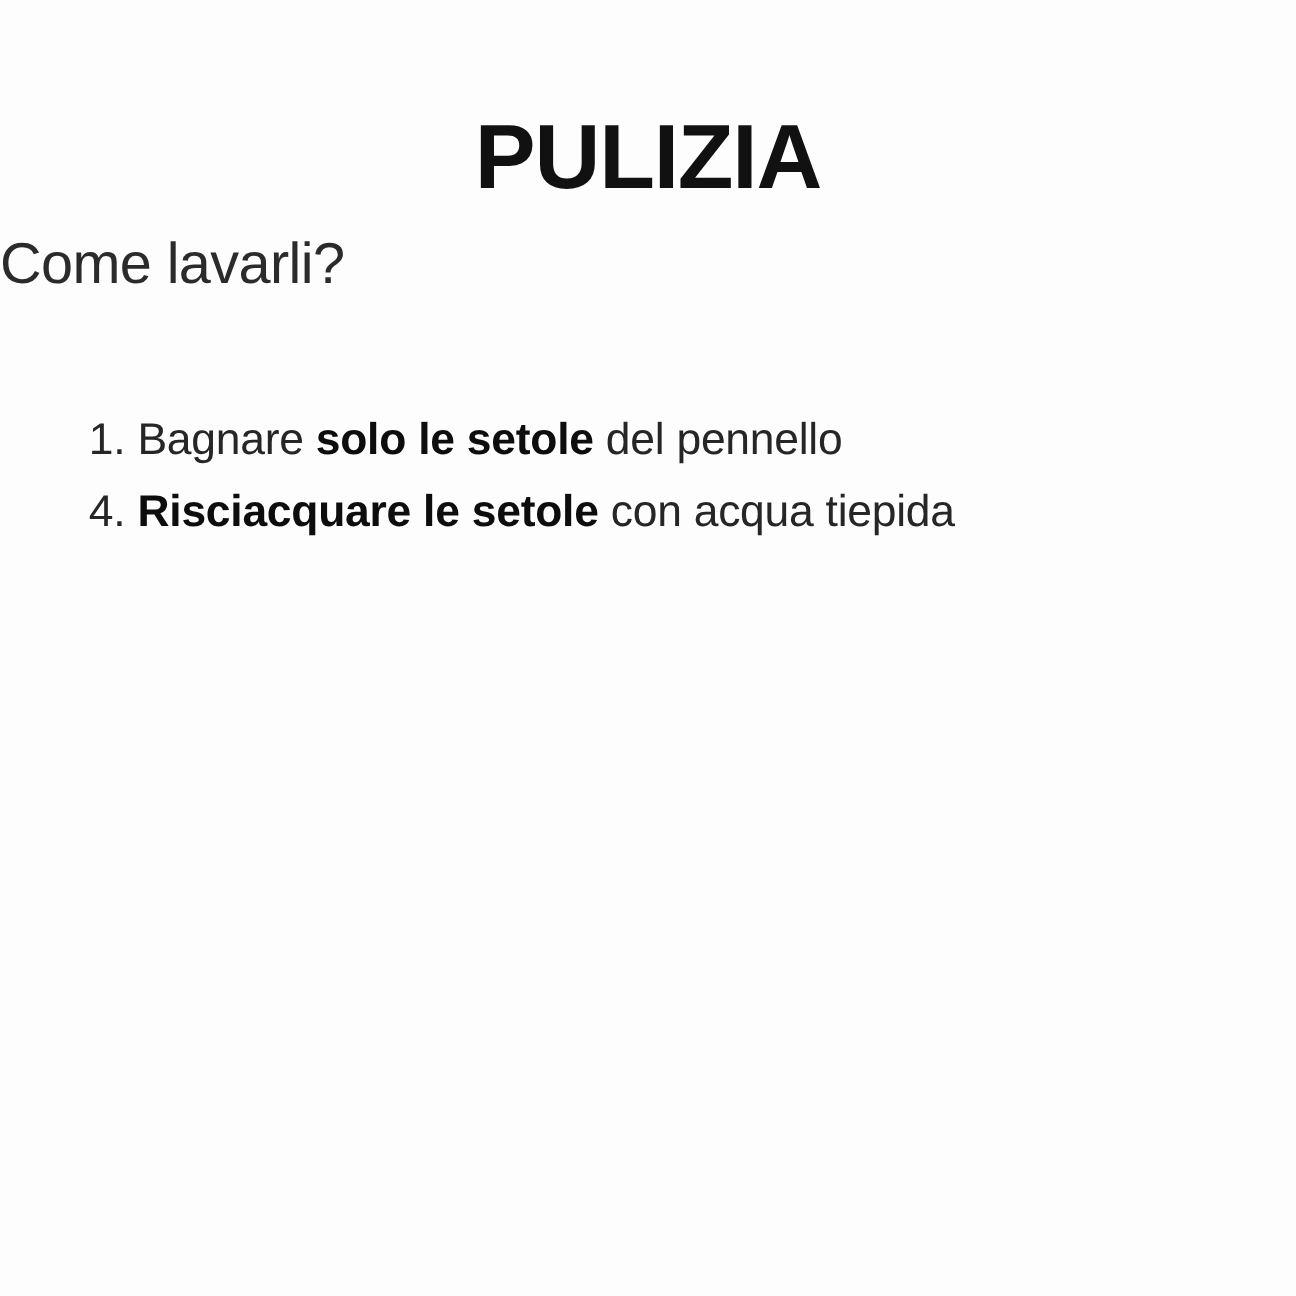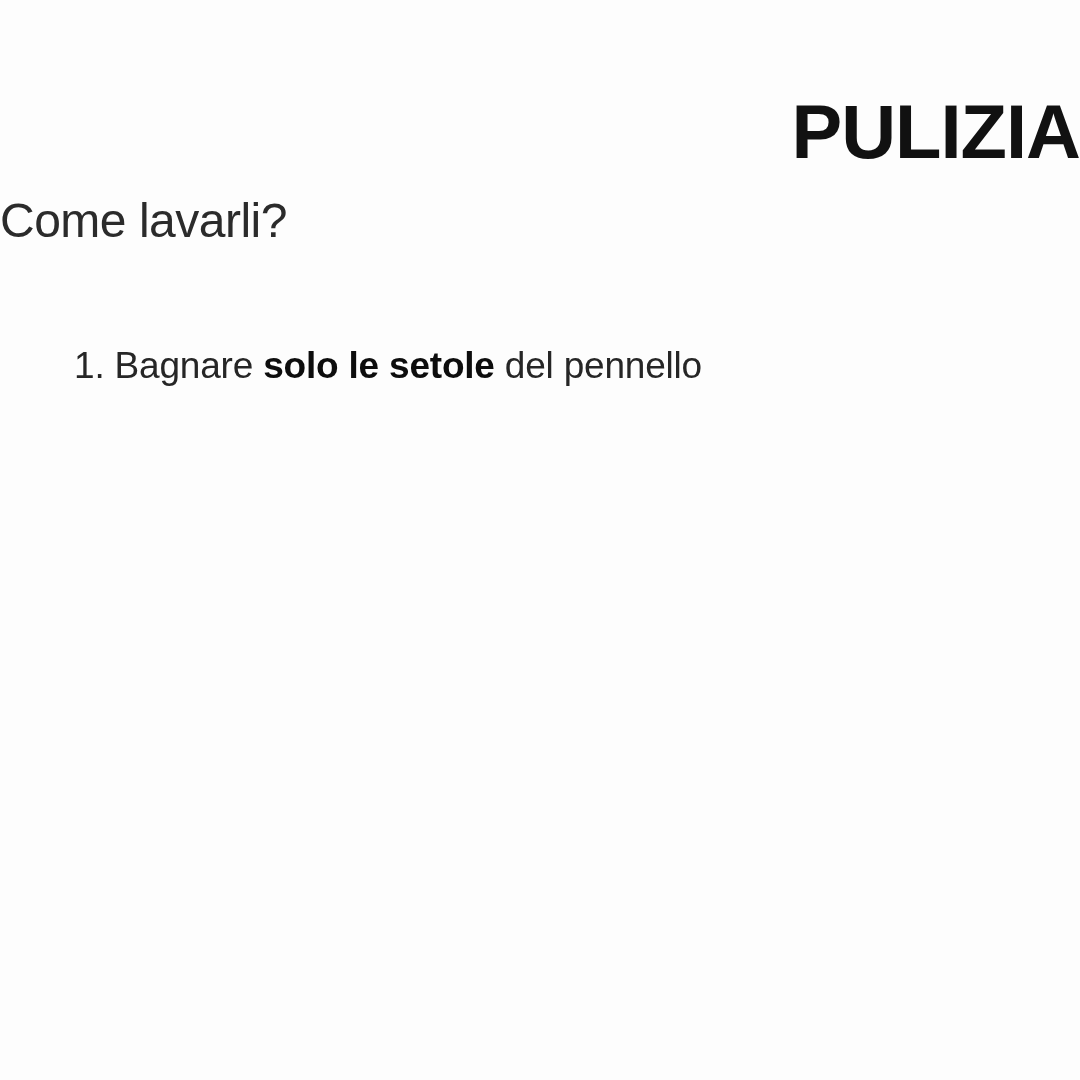--- a/index.html
+++ b/index.html
@@ -23,7 +23,7 @@
     background: #fdfdfd;
   }
   .title-block {
-    text-align: right;
+    text-align: center;
     padding-top: 92px;
   }
   .title-line {

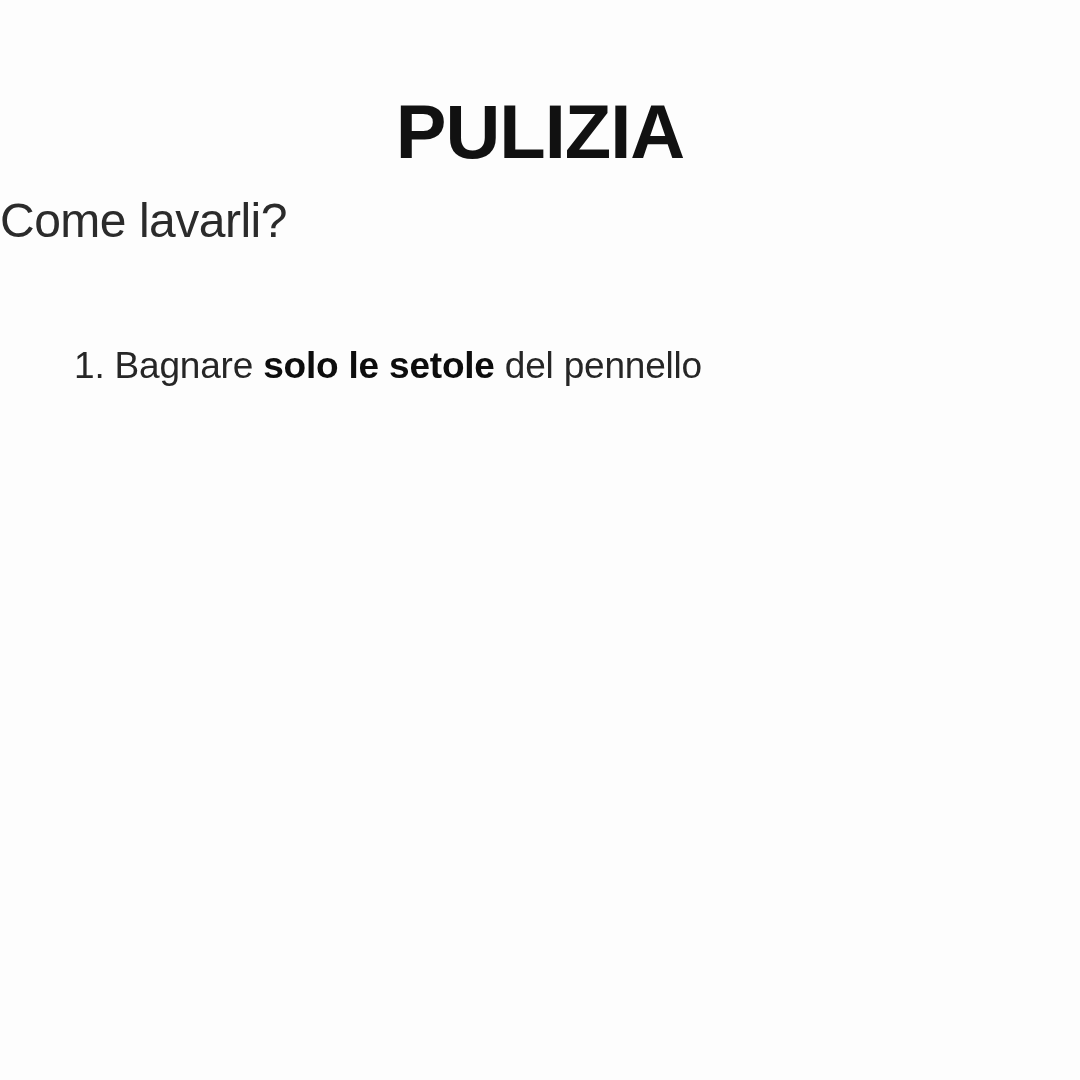--- a/index.html
+++ b/index.html
@@ -75,6 +75,7 @@
 
   <div class="steps">
     <div class="step"><span class="num">1. </span><span>Bagnare </span><b>solo le setole</b><span> del pennello</span></div>
+    <div class="step"><span class="num">4. </span><b>Risciacquare le setole</b><span> con acqua tiepida</span></div>
   </div>
 
 </div>

